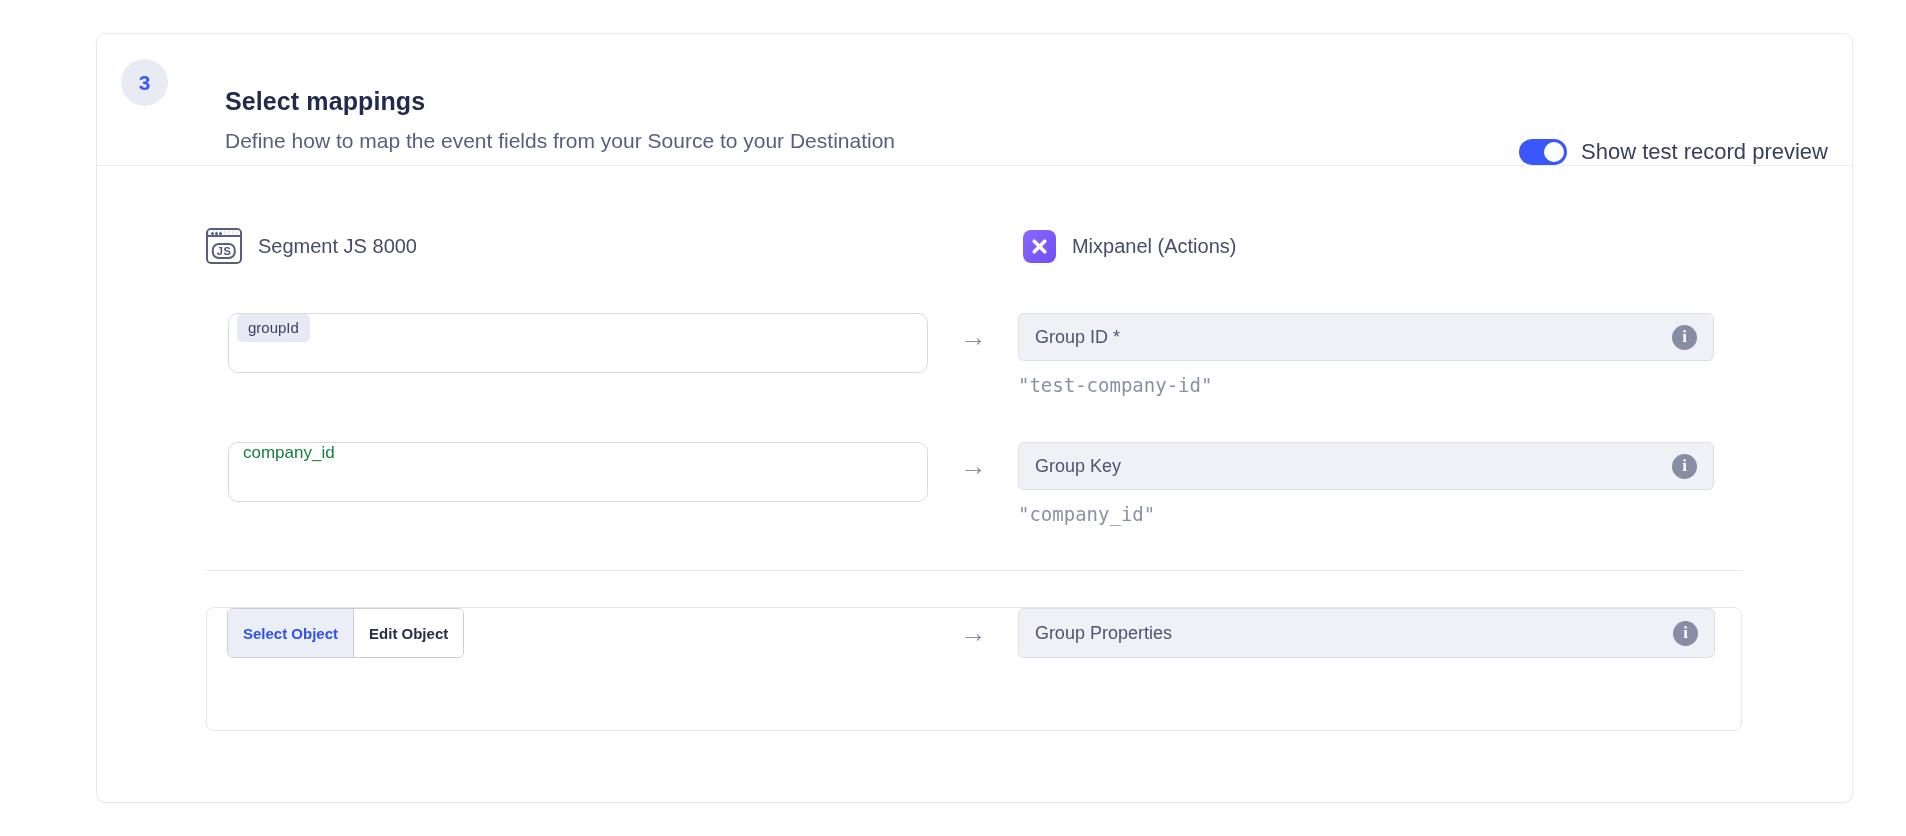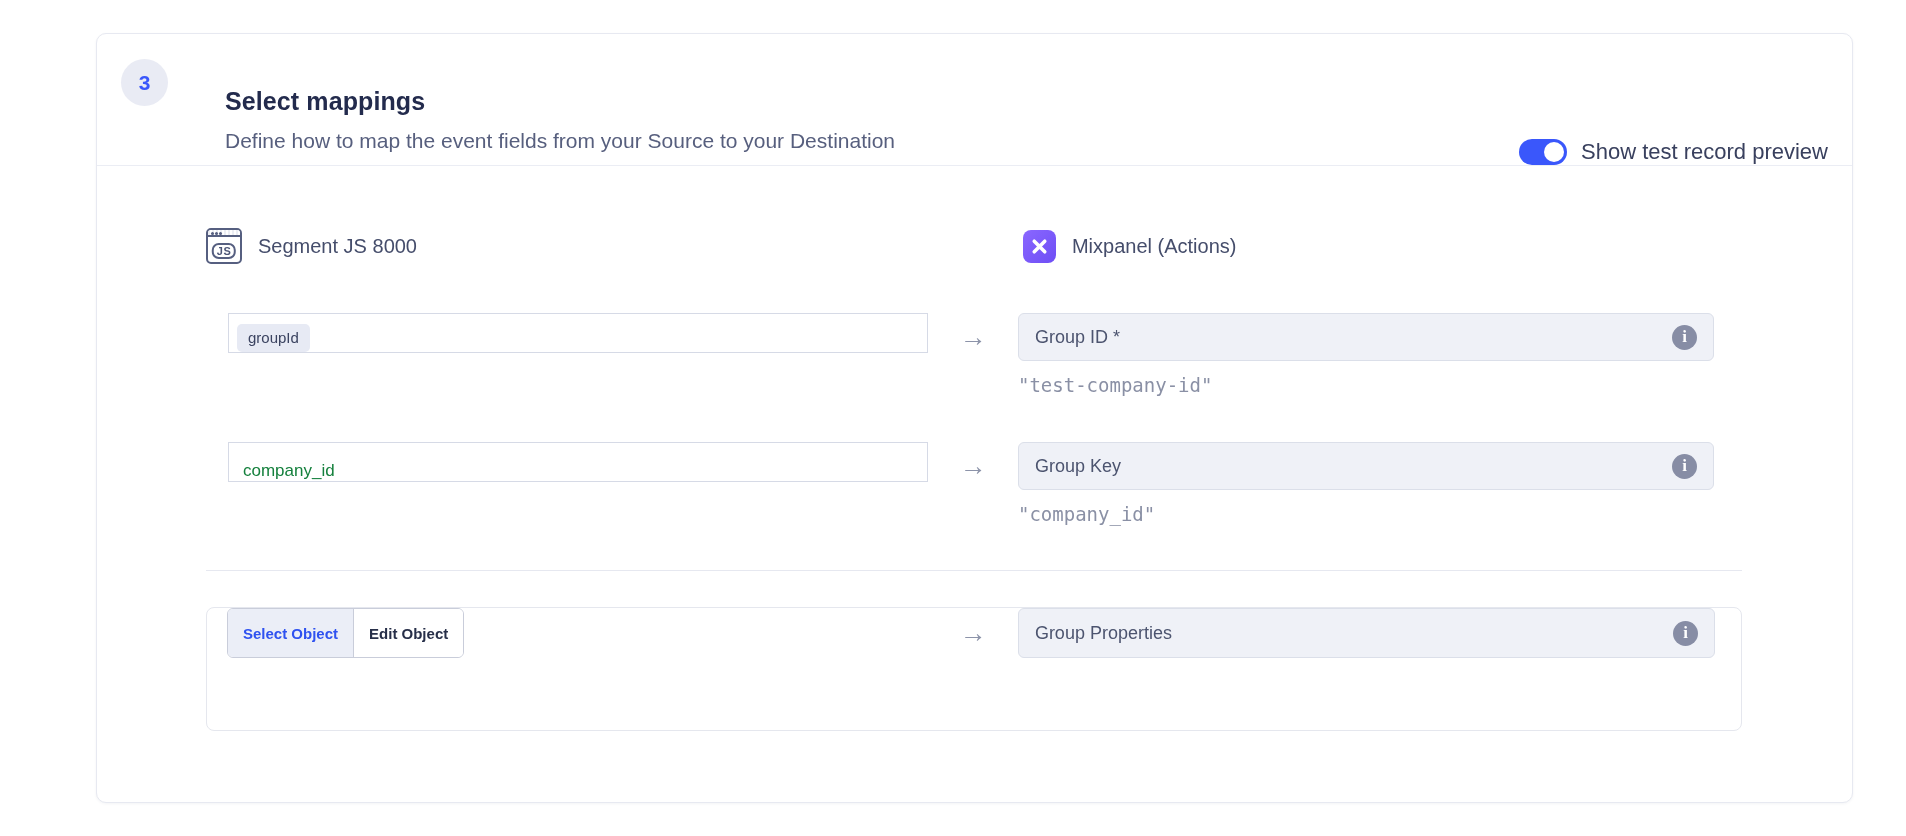--- a/index.html
+++ b/index.html
@@ -57,8 +57,8 @@
              display:flex; align-items:center; justify-content:center; }
 
   
-  .src-input { height:40px; background:#fff; border:1px solid #d6dae6; border-radius:0;
-               display:flex; align-items:flex-end; padding:0 14px; width:100%; cursor:text; }
+  .src-input { height:60px; background:#fff; border:1px solid #d6dae6; border-radius:10px;
+               display:flex; align-items:flex-start; padding:0 14px; width:100%; cursor:text; }
   .src-input.has-chip { padding:0 8px; }
   .chip { background:#e7eaf4; border-radius:5px; padding:5px 11px; font-size:15px; color:#3b4360; line-height:18px; }
   .src-text { font-size:17px; color:#15803d; }

